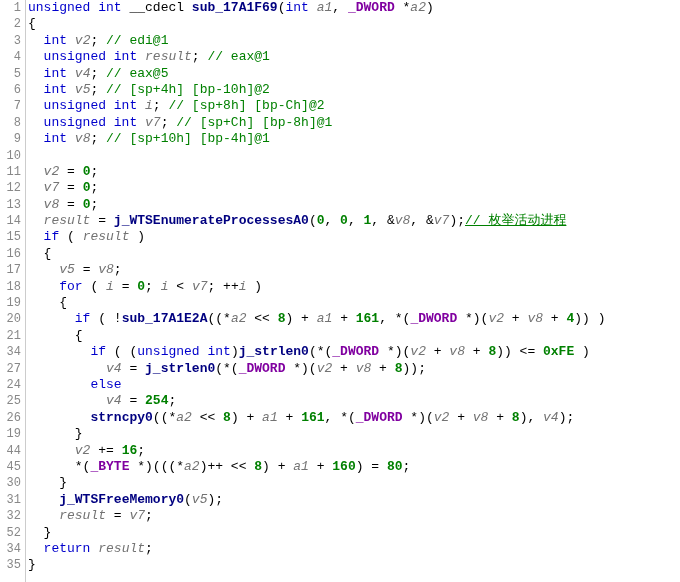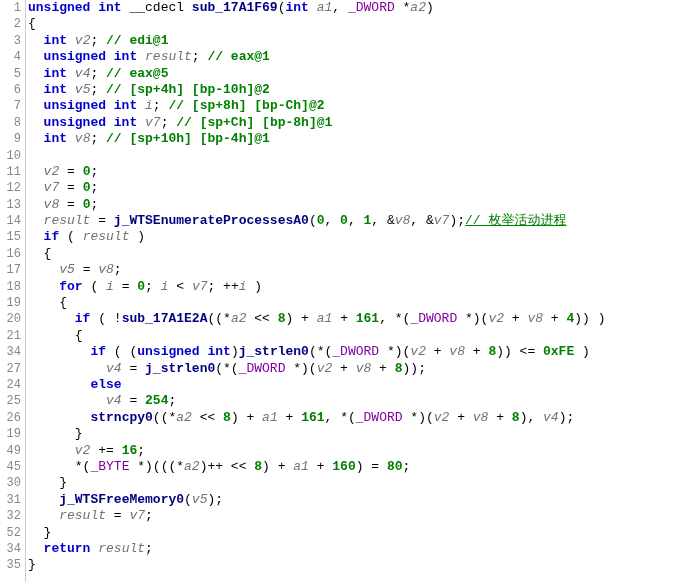--- a/index.html
+++ b/index.html
@@ -35,7 +35,7 @@
     color: #000;
   }
   .code div { height: 16.4px; }
-  .kw   { color: #0000cc; font-weight: bold; }   
+  .kw   { color: #0000cc; font-weight: normal; }   
   .type { color: #8000a0; font-weight: normal; }   
   .fn   { color: #000080; font-weight: bold; font-family: Liberation Mono, monospace; }   
   .num  { color: #008000; font-weight: bold; }   

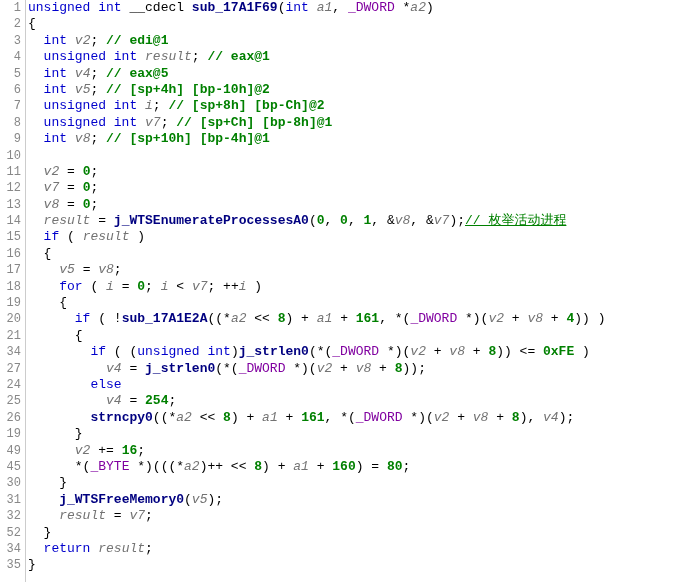--- a/index.html
+++ b/index.html
@@ -36,7 +36,7 @@
   }
   .code div { height: 16.4px; }
   .kw   { color: #0000cc; font-weight: normal; }   
-  .type { color: #8000a0; font-weight: normal; }   
+  .type { color: #8000a0; font-weight: bold; }   
   .fn   { color: #000080; font-weight: bold; font-family: Liberation Mono, monospace; }   
   .num  { color: #008000; font-weight: bold; }   
   .cmt  { color: #008000; font-weight: bold; }                      

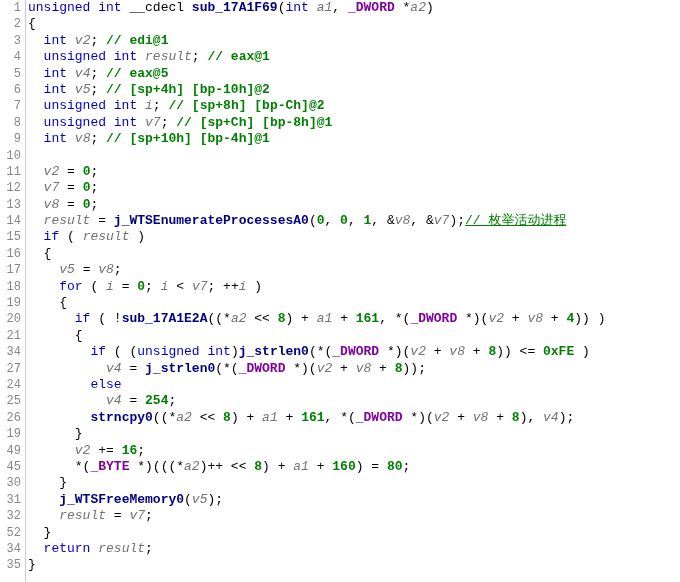--- a/index.html
+++ b/index.html
@@ -39,7 +39,7 @@
   .type { color: #8000a0; font-weight: bold; }   
   .fn   { color: #000080; font-weight: bold; font-family: Liberation Mono, monospace; }   
   .num  { color: #008000; font-weight: bold; }   
-  .cmt  { color: #008000; font-weight: bold; }                      
+  .cmt  { color: #008000; }                      
   .cmtcn{ color: #008000; text-decoration: underline; }                      
   .var  { color: #737373; font-style: italic; }                      
   .op   { color: #000; }

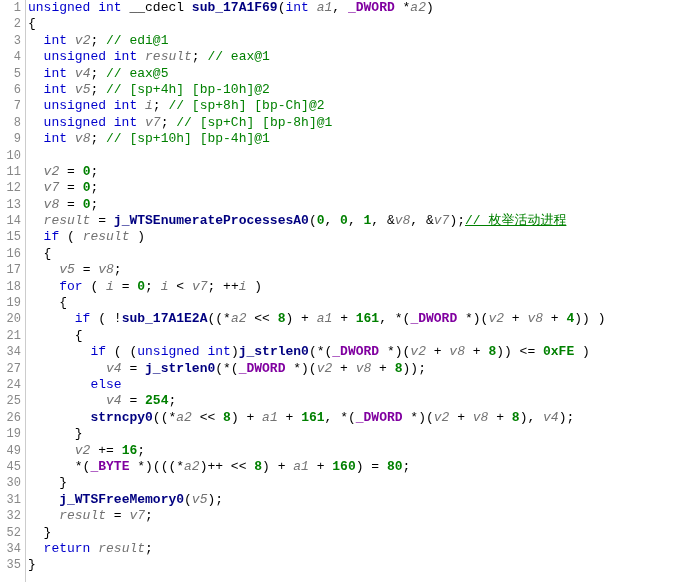--- a/index.html
+++ b/index.html
@@ -76,7 +76,7 @@
       <div>25</div>
       <div>26</div>
       <div>19</div>
-      <div>49</div>
+      <div>44</div>
       <div>45</div>
       <div>30</div>
       <div>31</div>

